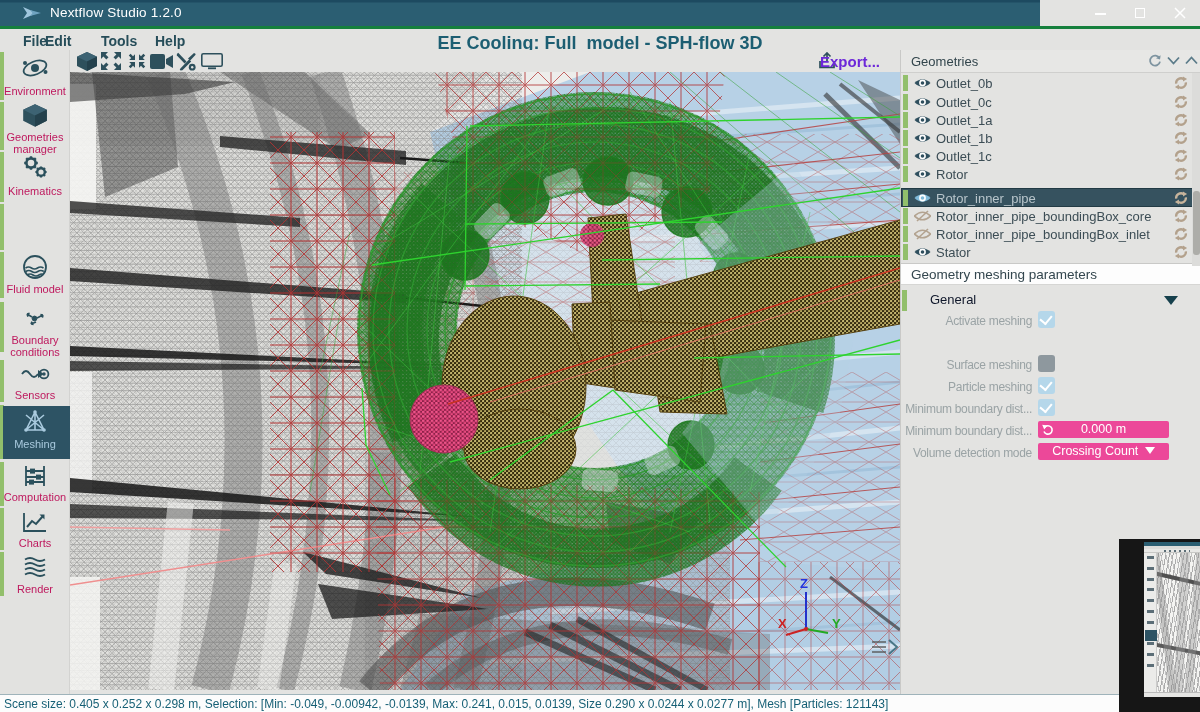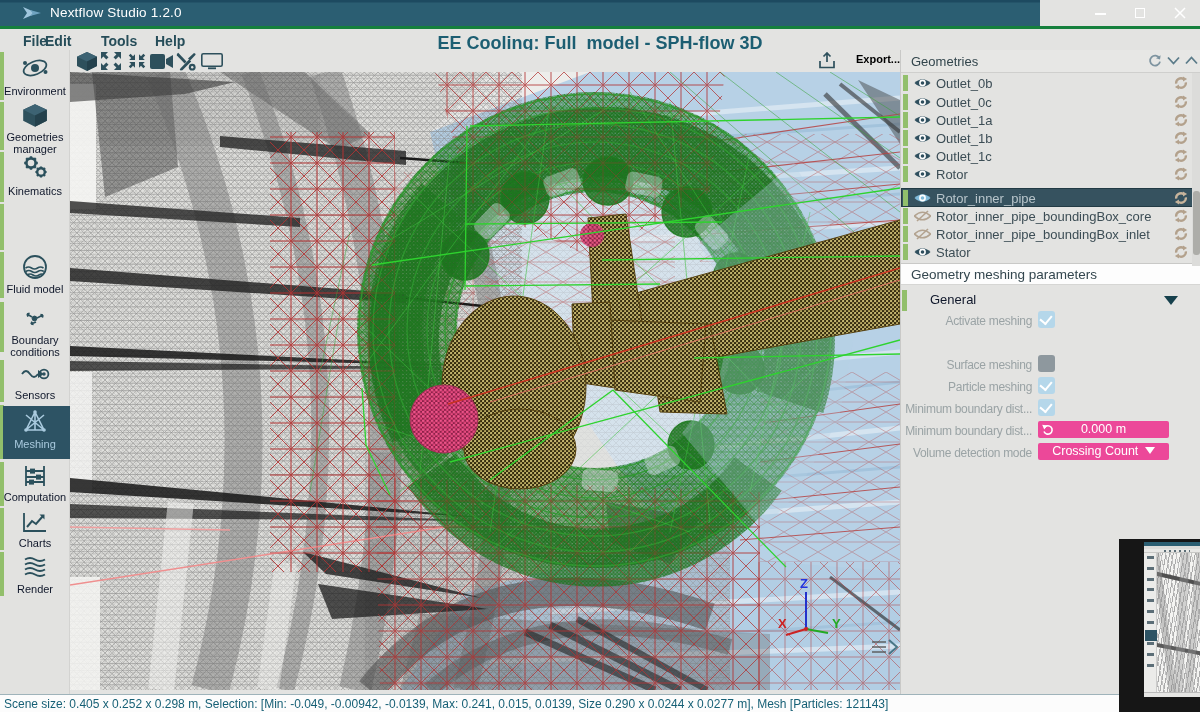--- a/index.html
+++ b/index.html
@@ -363,7 +363,7 @@
       <path d="M9 1 L9 10 M5.5 4.5 L9 1 L12.5 4.5" fill="none" stroke="#2e505c" stroke-width="1.7"></path>
       <path d="M2 9 L2 15.5 L16 15.5 L16 9" fill="none" stroke="#2e505c" stroke-width="1.7"></path>
     </svg>
-  <div style="position:absolute;right:0;top:3px;font-size:11px;font-weight:700;color:#000000">Export...</div>
+  <div style="position:absolute;right:20px;top:3px;font-size:15px;font-weight:700;color:#6d28d9">Export...</div>
 </div>
 <div class="abs" id="sidebar">
   <div class="sbbar" style="top:2px;height:48px"></div>

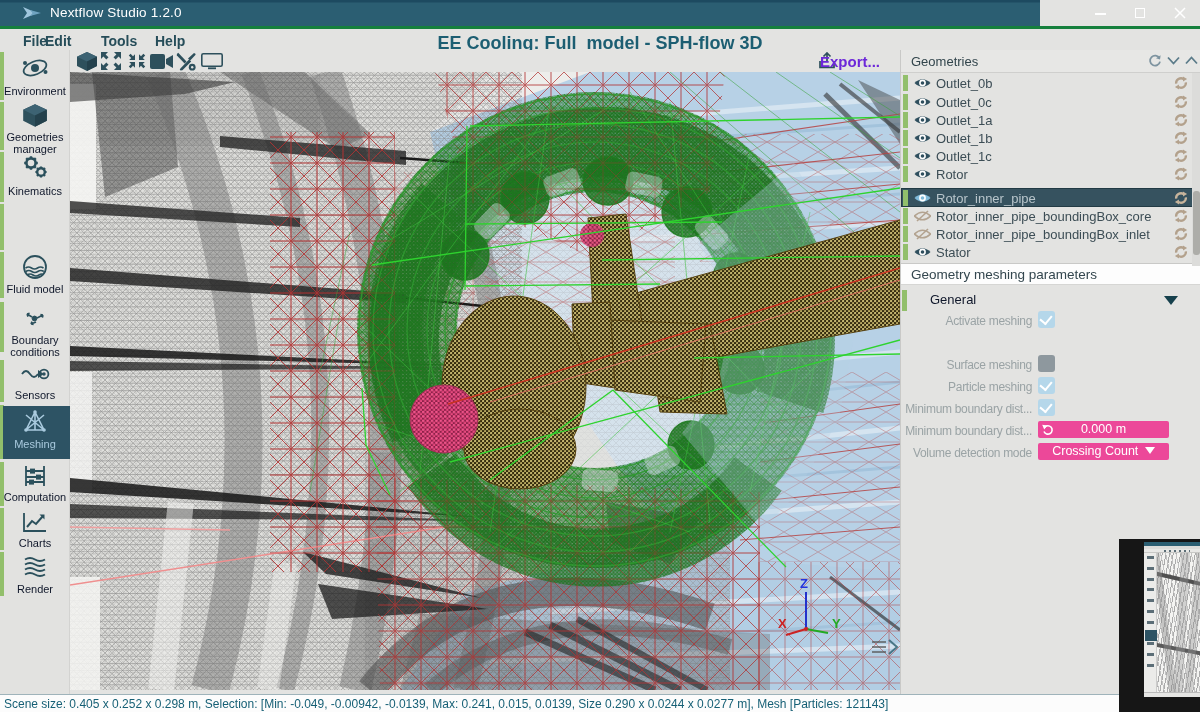--- a/index.html
+++ b/index.html
@@ -17,7 +17,7 @@
 #toolbar{left:70px;top:50px;width:830px;height:22px;background:#e3e3e1}
 
 #sidebar{left:0;top:50px;width:70px;height:644px;background:#e2e2e0;border-right:1px solid #d3d3d1}
-.sbitem{position:absolute;left:0;width:70px;text-align:center;color:#0f172a}
+.sbitem{position:absolute;left:0;width:70px;text-align:center;color:#be185d}
 .sbitem .lbl{font-size:11px;line-height:11.5px;margin-top:1px}
 .sbbar{position:absolute;left:0;width:4px;background:#92bf6b}
 .sbsel{position:absolute;left:3px;width:67px;background:#2d5364}

